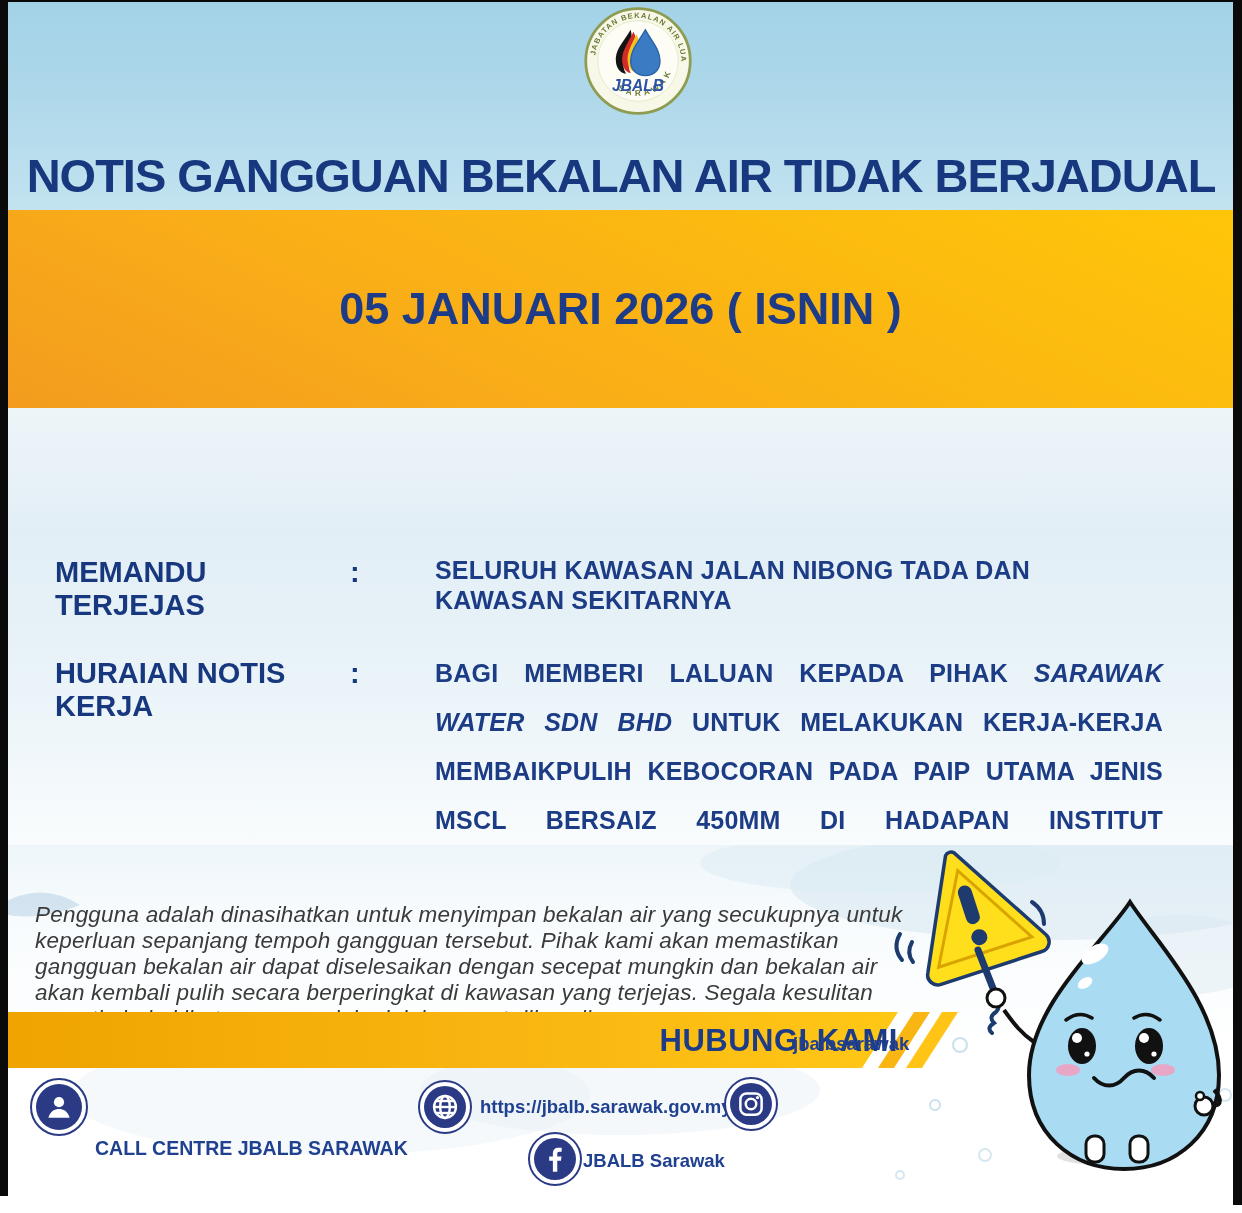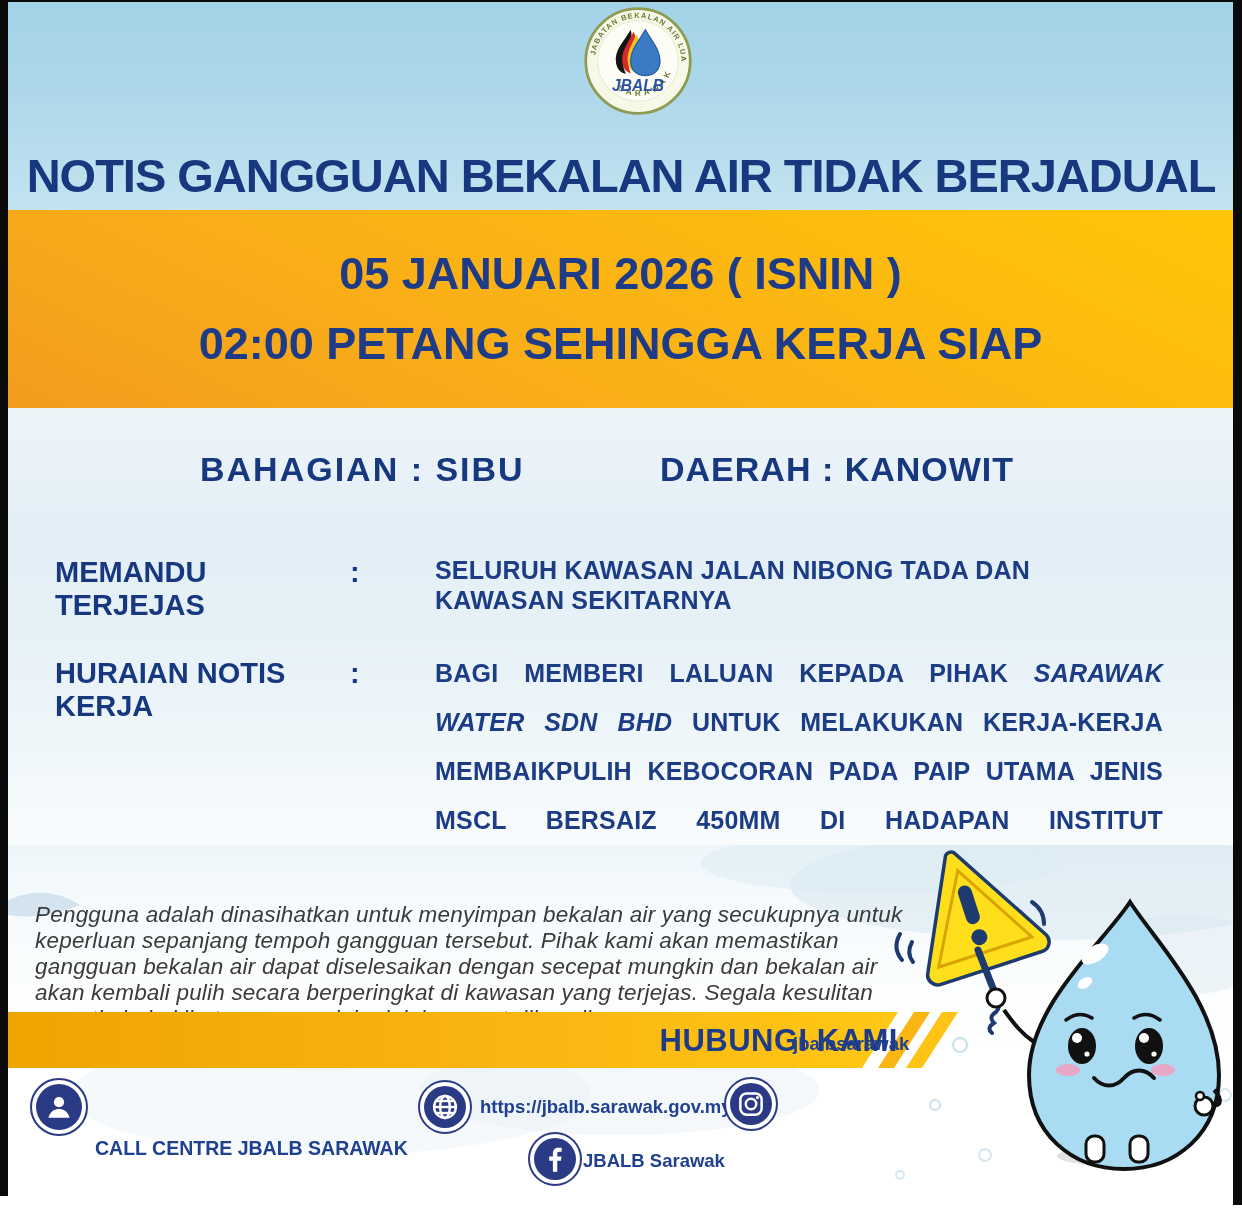--- a/index.html
+++ b/index.html
@@ -103,7 +103,6 @@
 
   <div class="sec-band">
     <div class="band-line">05 JANUARI 2026 ( ISNIN )</div>
-    <div class="band-line">02:00 PETANG SEHINGGA KERJA SIAP</div>
   </div>
 
   <div class="sec-info">

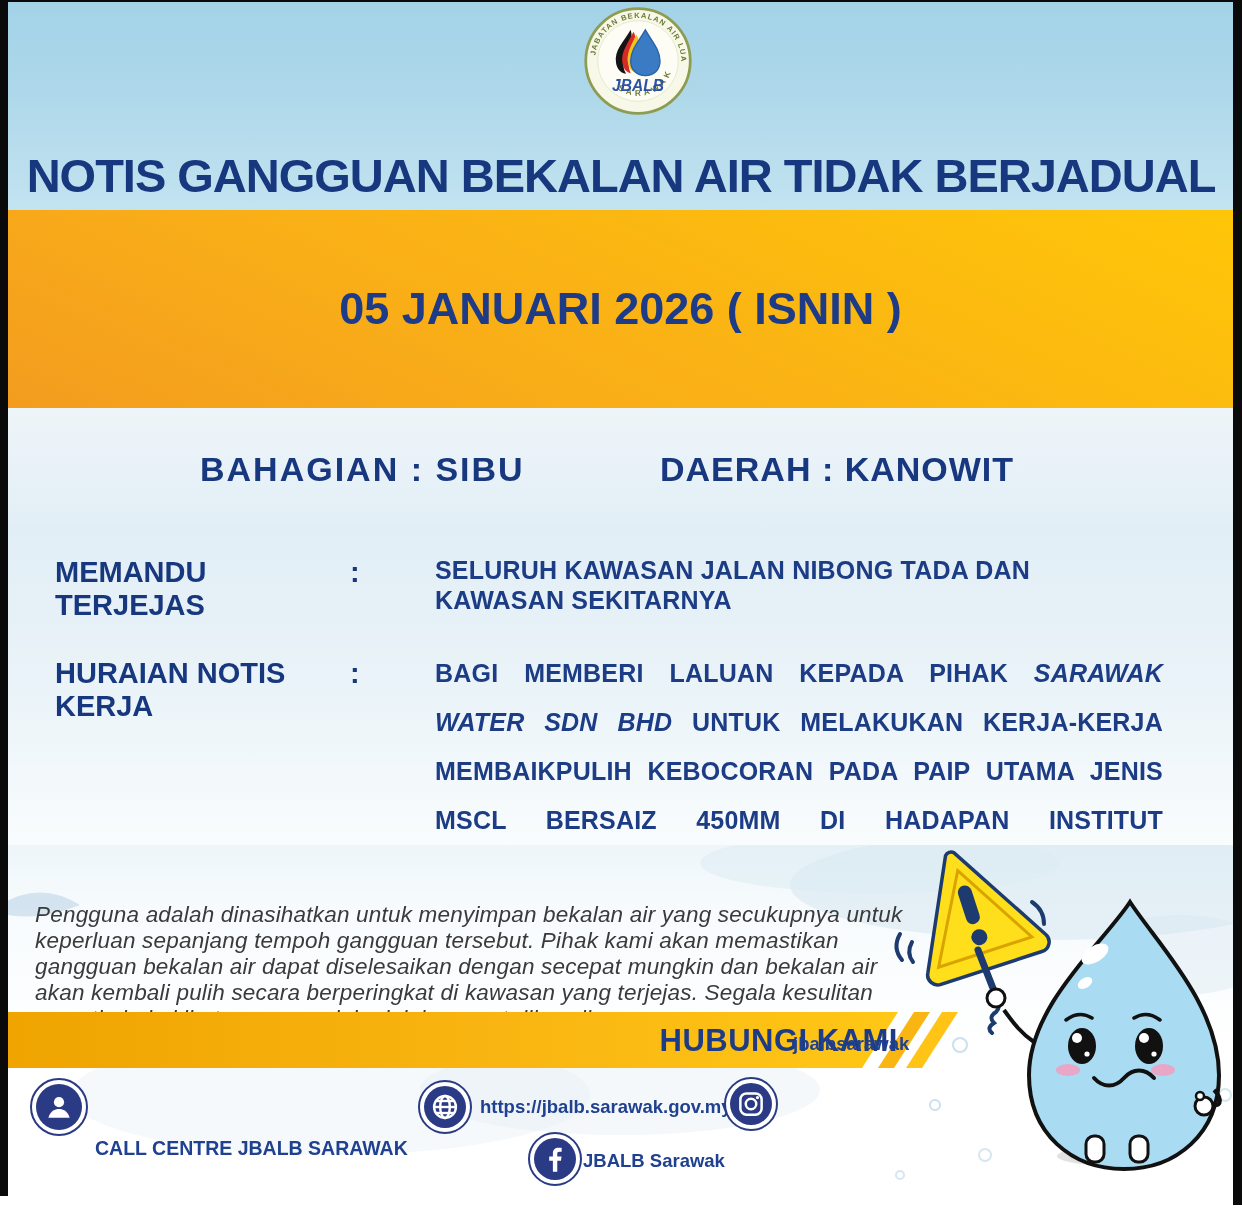--- a/index.html
+++ b/index.html
@@ -106,10 +106,6 @@
   </div>
 
   <div class="sec-info">
-    <div class="loc-row">
-      <span class="loc-bahagian">BAHAGIAN : SIBU</span>
-      <span class="loc-daerah">DAERAH : KANOWIT</span>
-    </div>
 
     <div class="detail-row r1">
       <div class="d-label">MEMANDU TERJEJAS</div>

